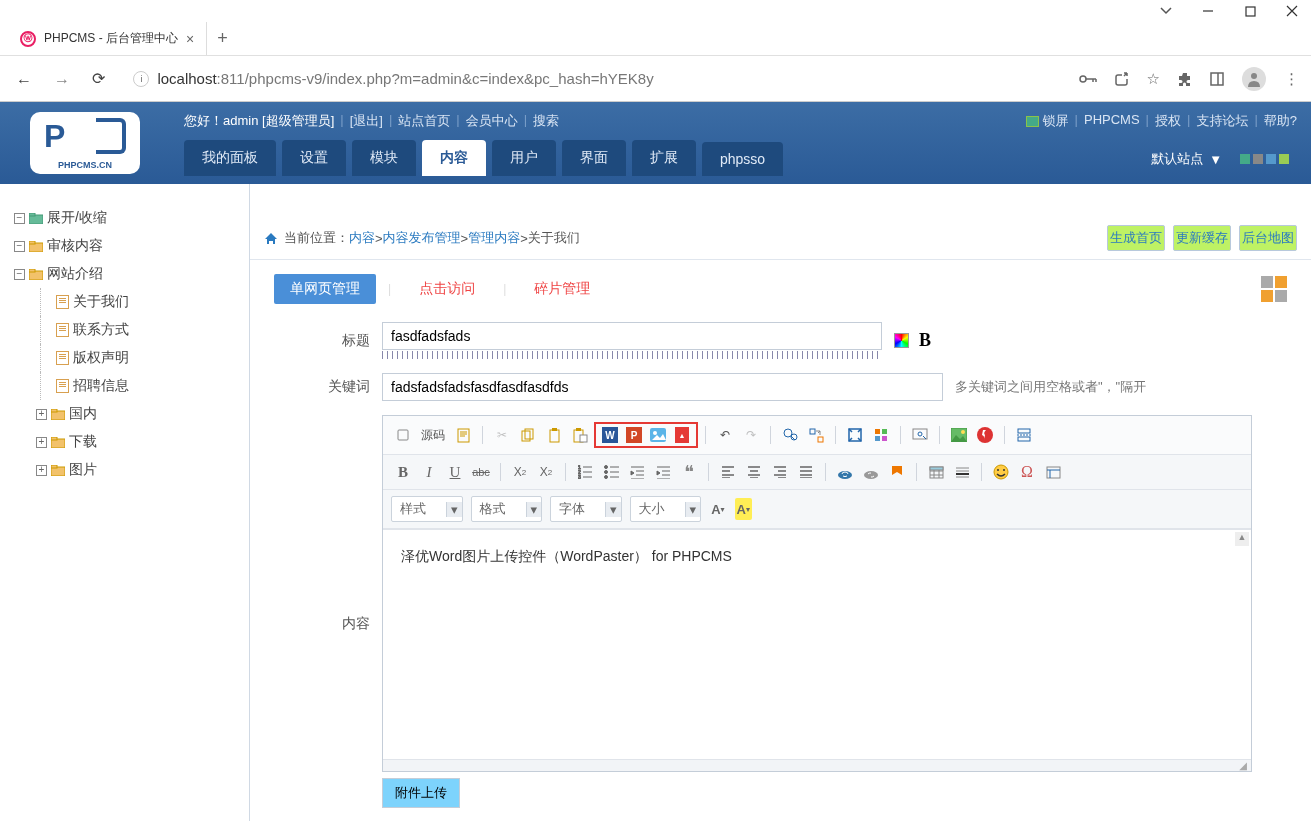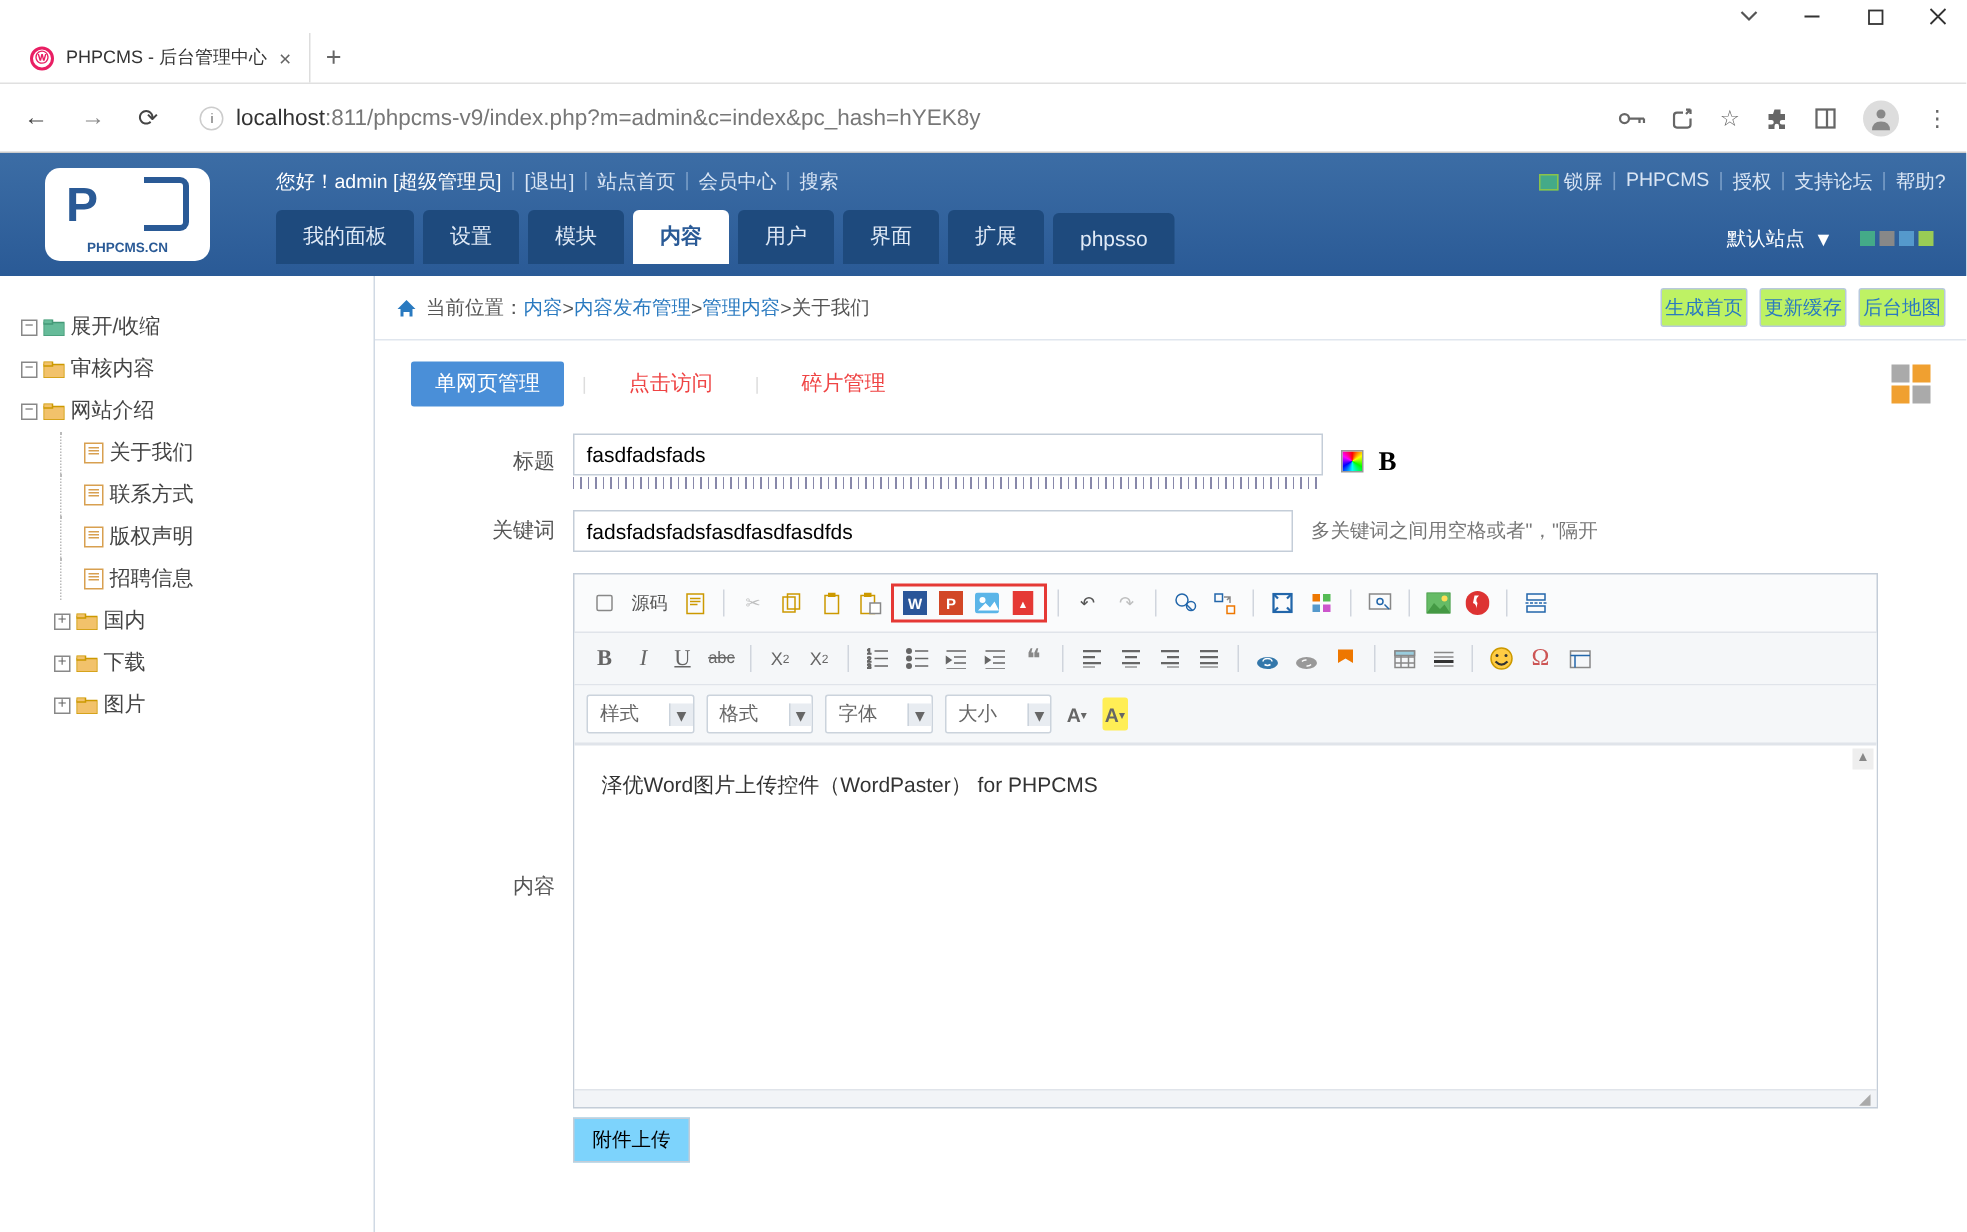--- a/index.html
+++ b/index.html
@@ -58,7 +58,7 @@
 .doc-icon::before { content: ""; position: absolute; left: 2px; right: 2px; top: 2px; border-top: 1px solid #d8a050; box-shadow: 0 2px 0 #d8a050, 0 4px 0 #d8a050; }
 
 .main { flex: 1; background: #fff; }
-.breadcrumb-bar { display: flex; align-items: center; padding: 8px 14px; border-bottom: 1px solid #e0e6ee; font-size: 13px; color: #555; }
+.breadcrumb-bar { display: flex; align-items: center; padding: 8px 14px; border-bottom: 1px solid #e0e6ee; font-size: 13px; color: #555; margin-top: 33px; }
 .breadcrumb-bar .home { color: #2a5a96; margin-right: 6px; }
 .breadcrumb-bar a { color: #2a7ac0; text-decoration: none; }
 .bc-actions { margin-left: auto; display: flex; gap: 8px; }

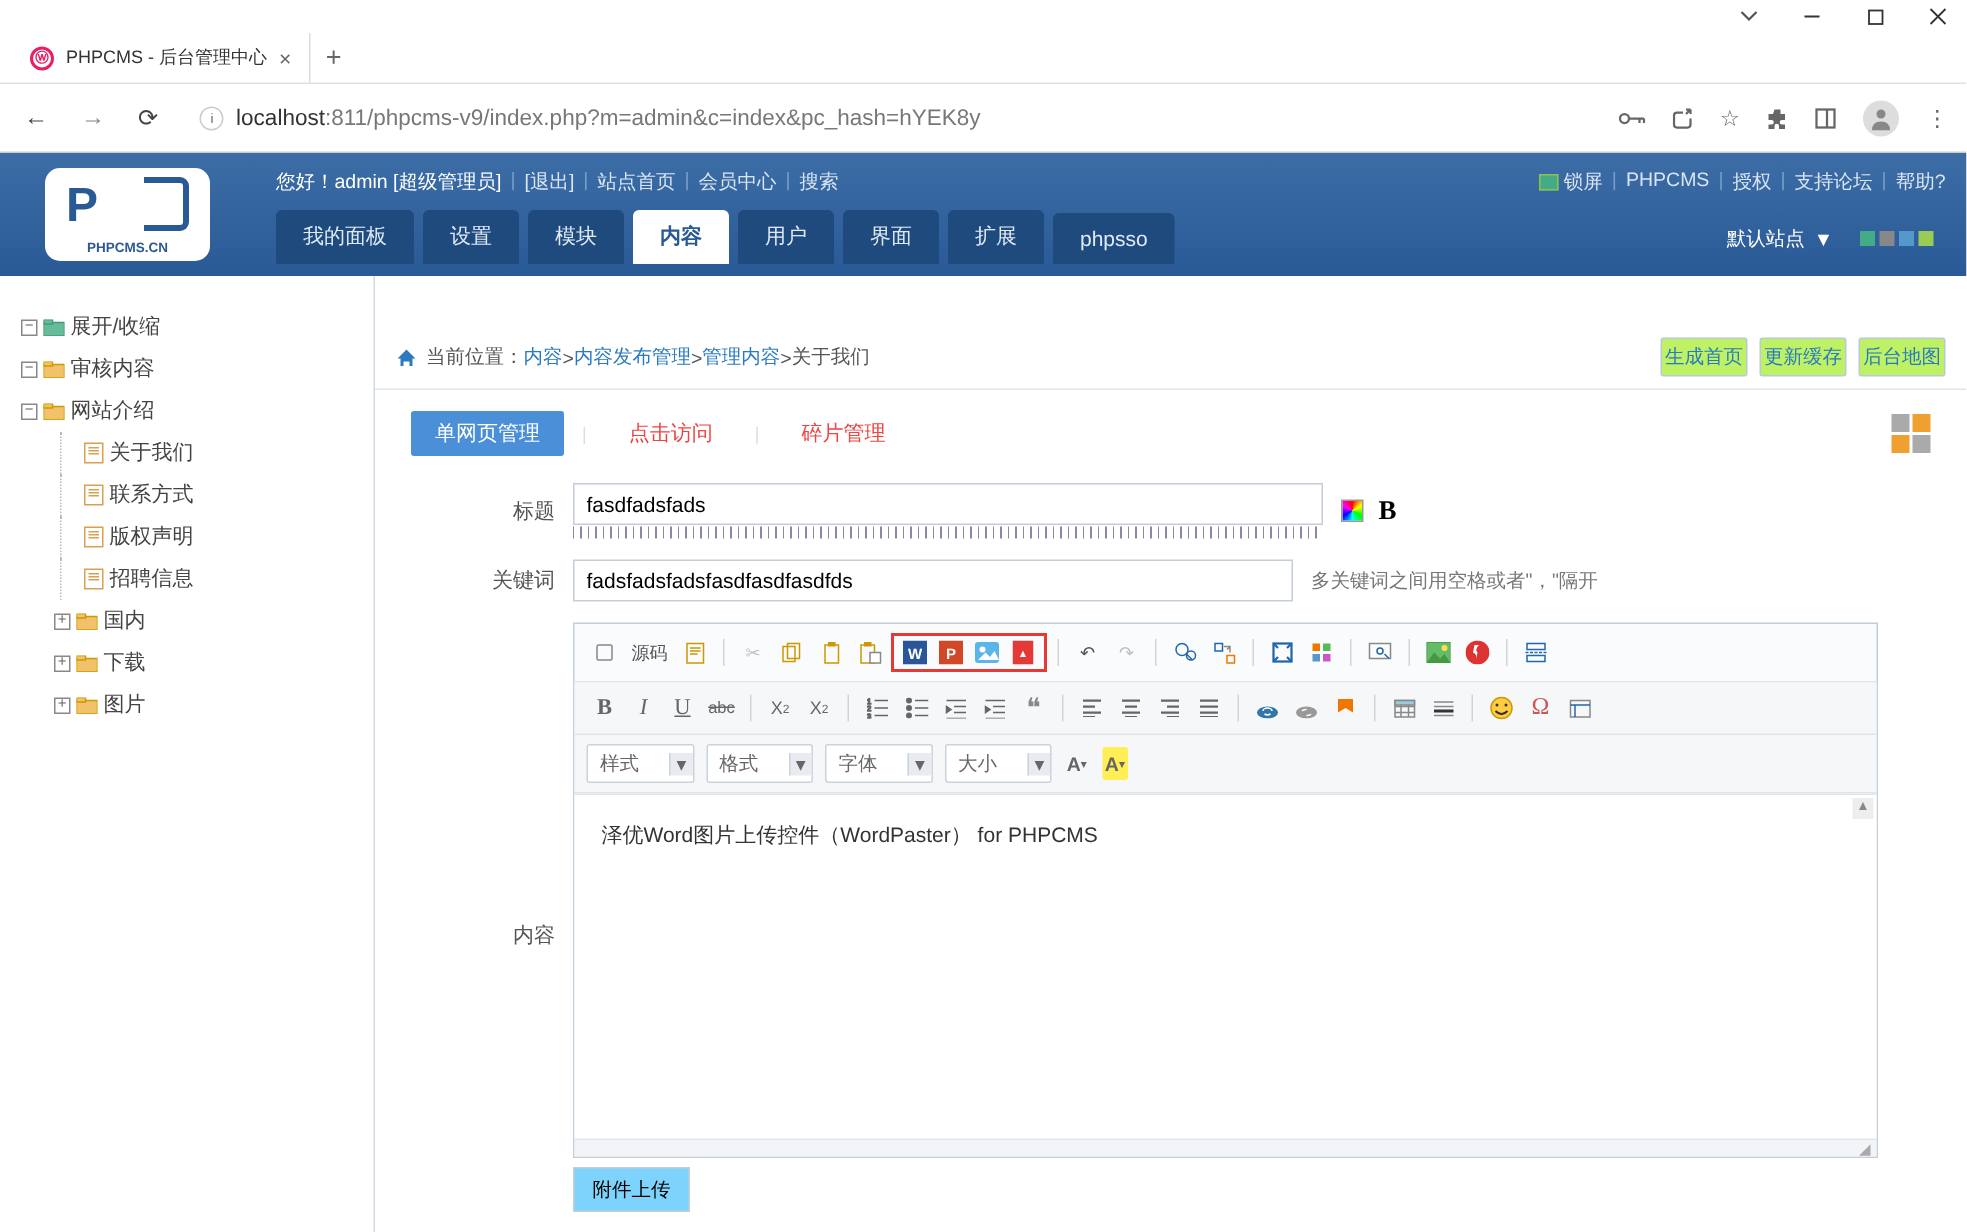--- a/index.html
+++ b/index.html
@@ -344,7 +344,7 @@
       </div>
       <div class="form-row">
         <div class="form-label">关键词</div>
-        <input type="text" class="text-input" style="width: 480px;" value="fadsfadsfadsfasdfasdfasdfds">
+        <input type="text" class="text-input" style="width: 561px;" value="fadsfadsfadsfasdfasdfasdfds">
         <span class="hint">多关键词之间用空格或者"，"隔开</span>
       </div>
       <div class="form-row" style="align-items:flex-start">

